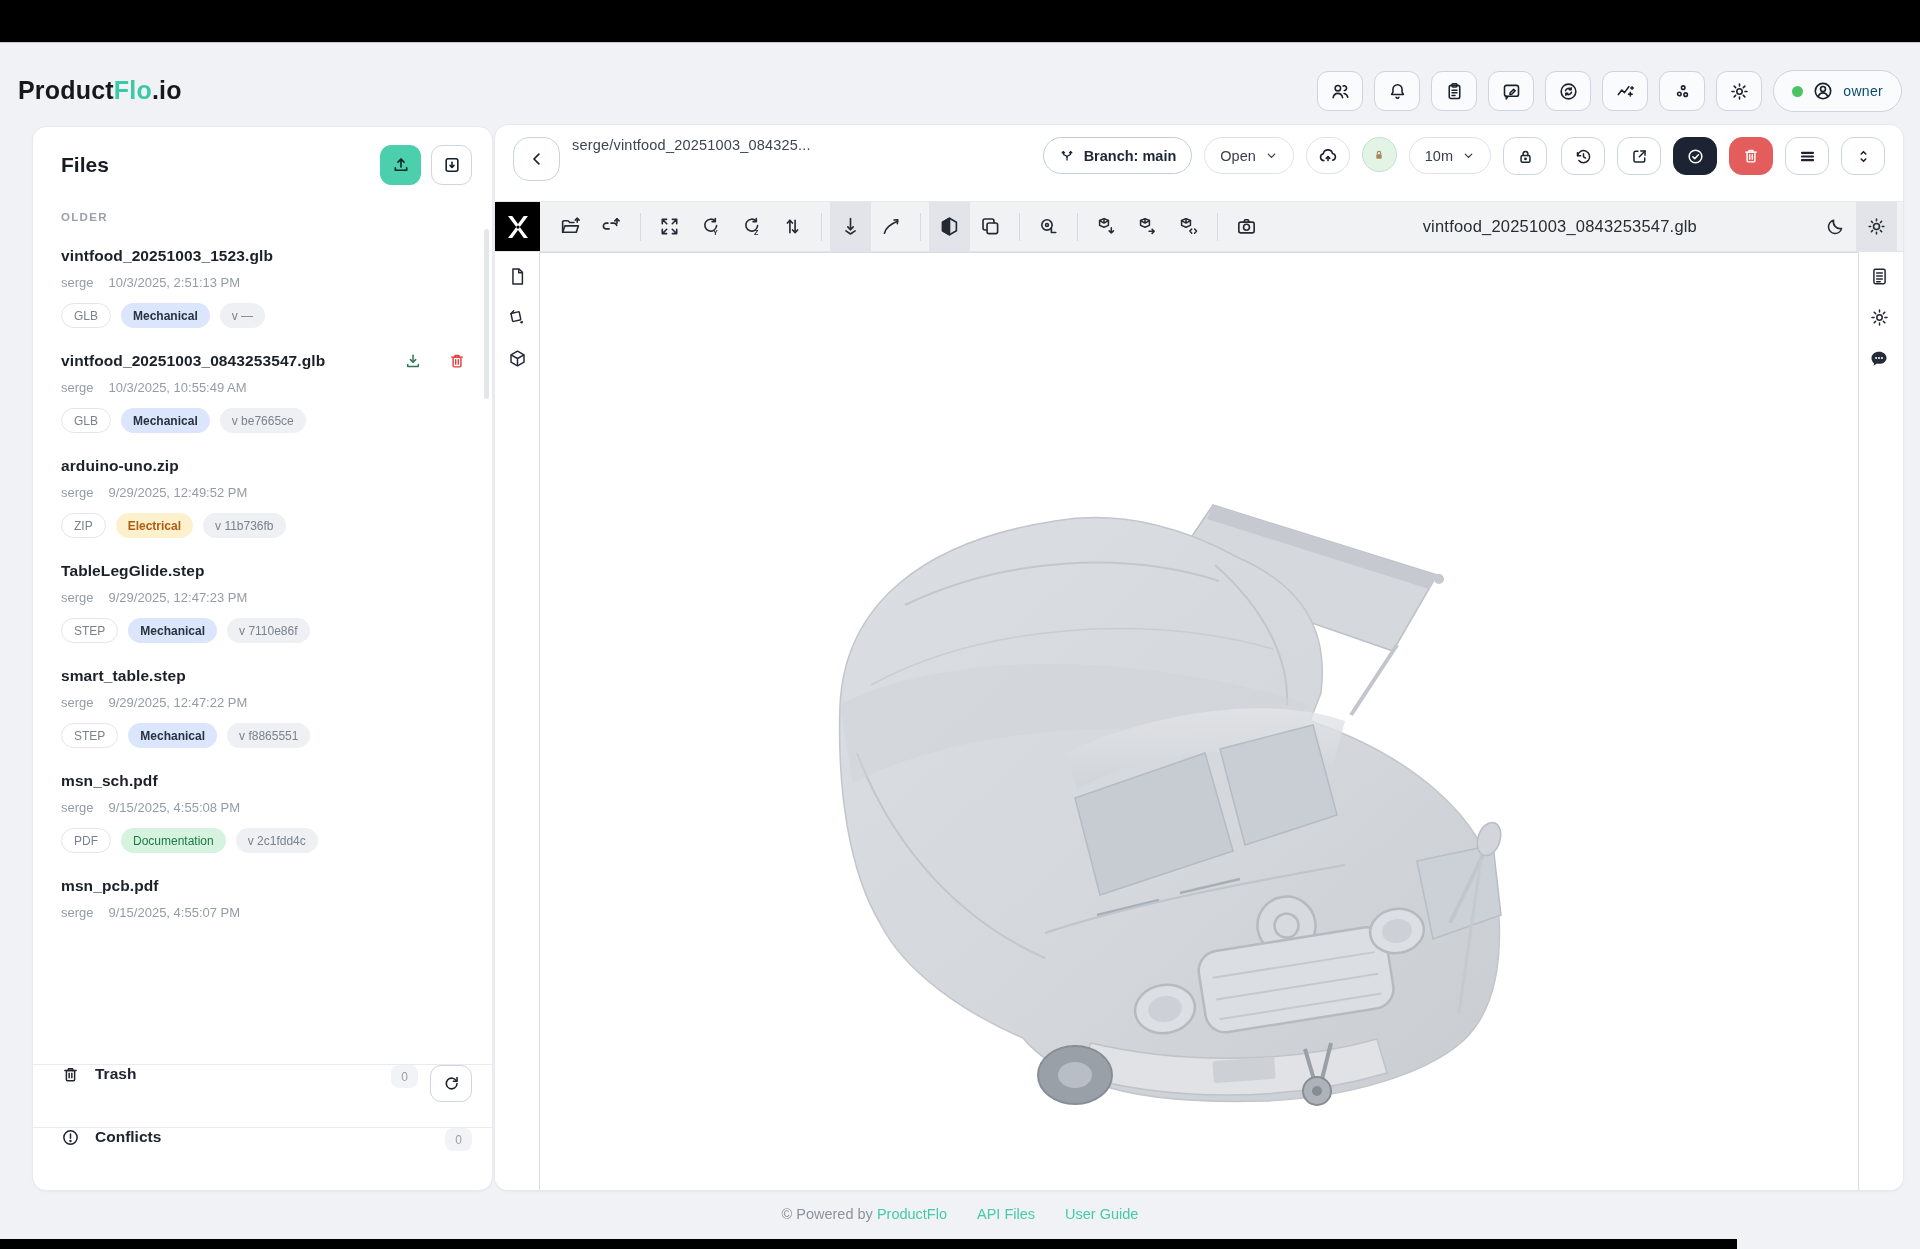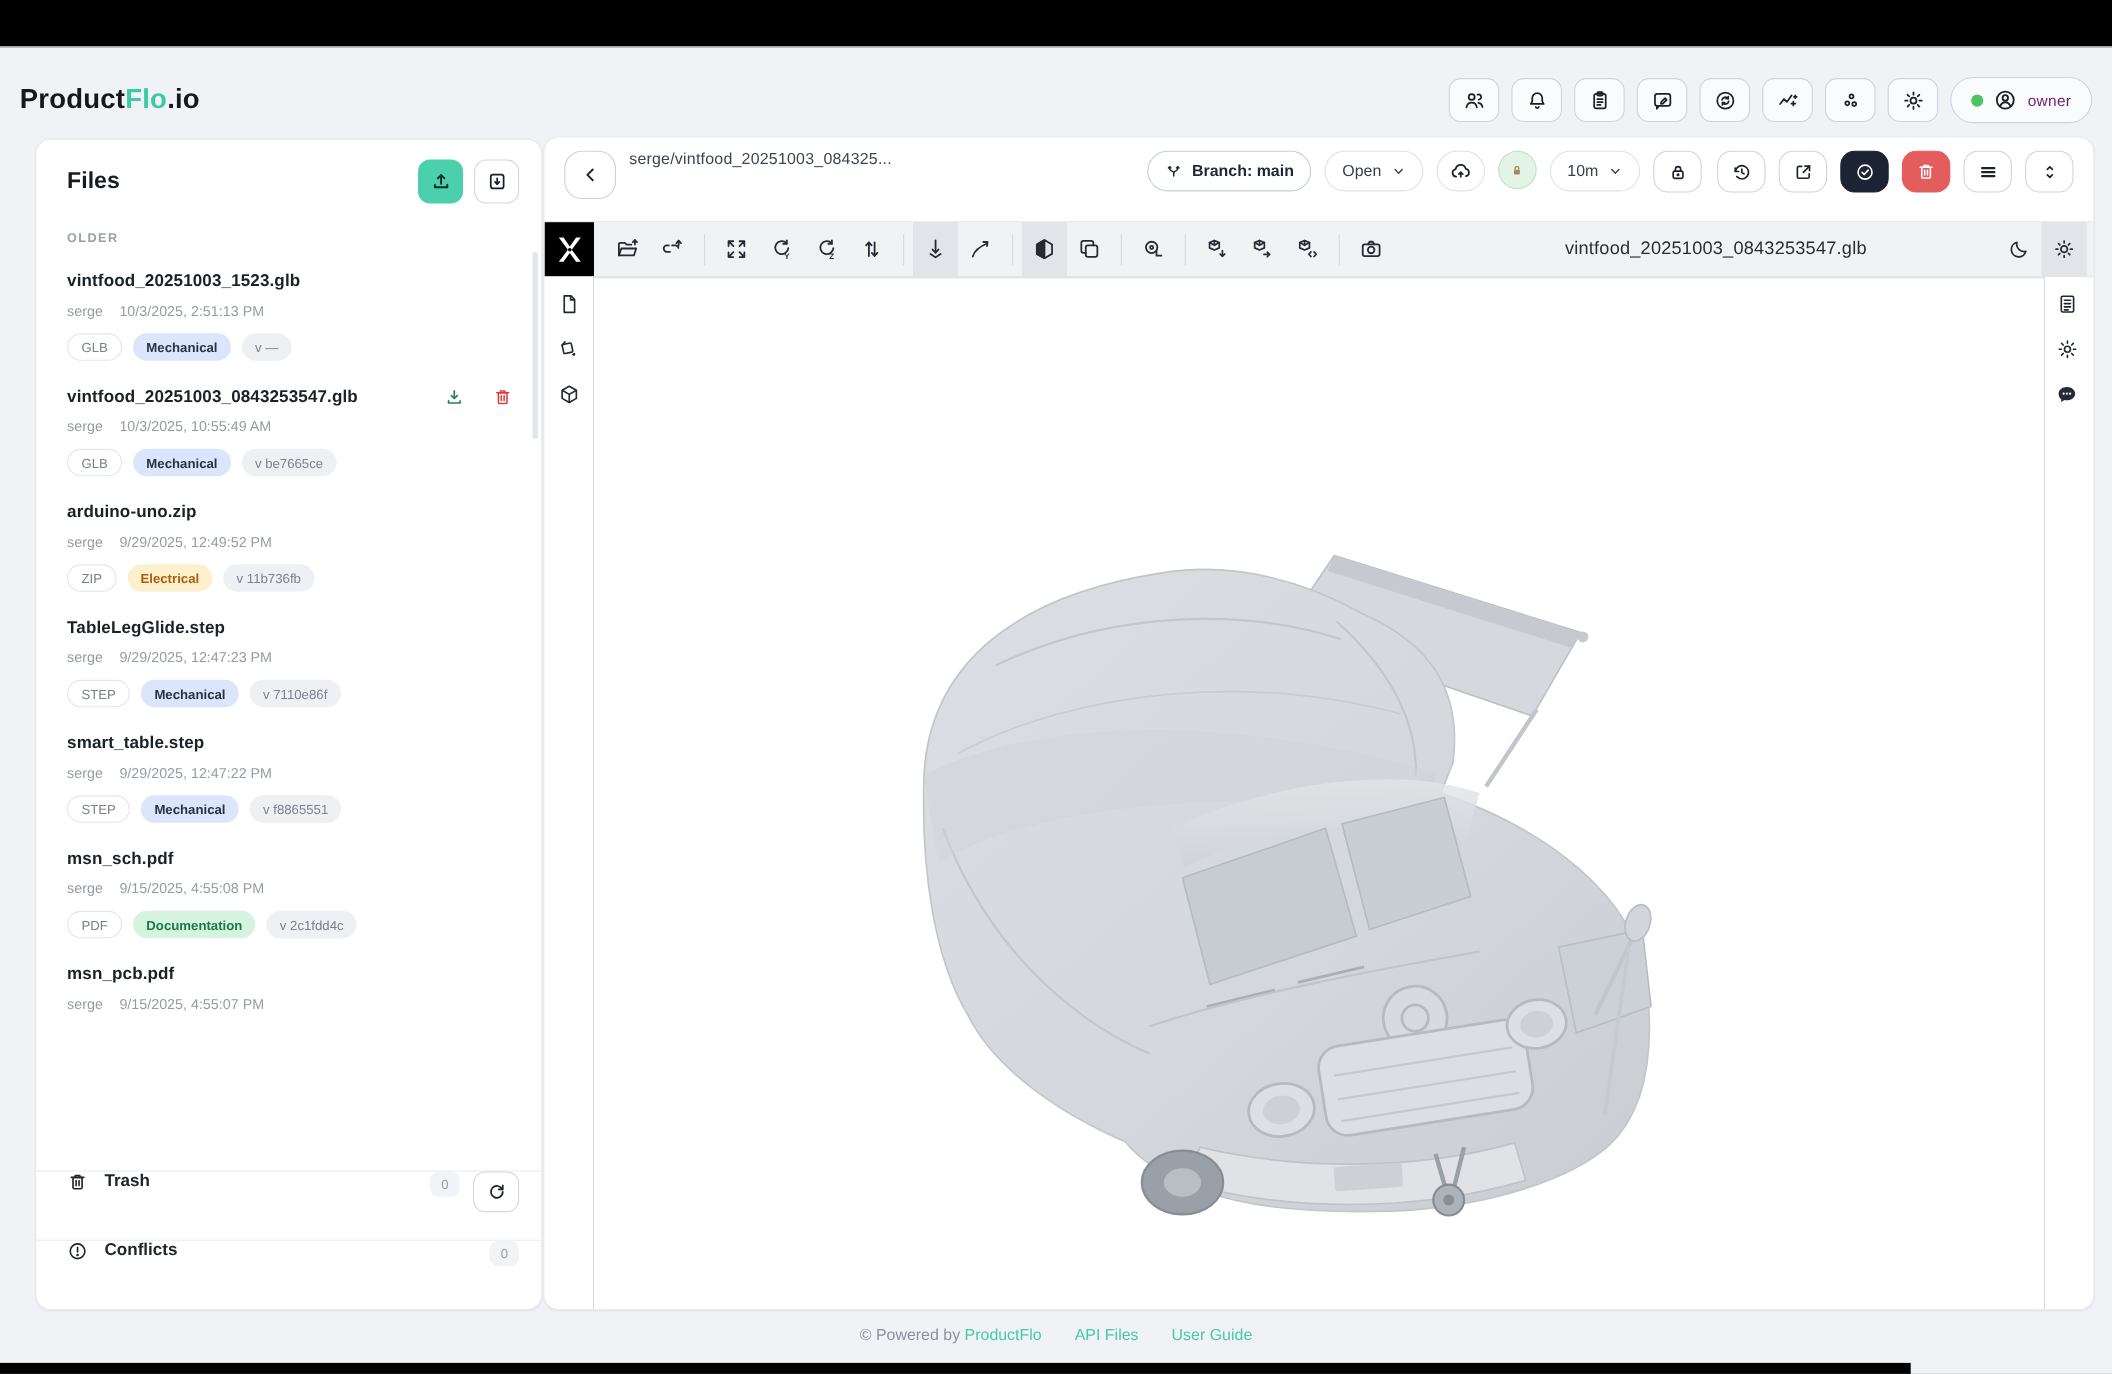--- a/index.html
+++ b/index.html
@@ -23,7 +23,7 @@
   .account-pill{height:40px;border:1px solid #ccd4e0;border-radius:999px;background:#fafbfc;
     display:flex;align-items:center;gap:9px;padding:0 18px;}
   .dot{width:11px;height:11px;border-radius:50%;background:#4cc464;}
-  .account-pill .label{font-size:14px;color:#701a75;letter-spacing:.3px;}
+  .account-pill .label{font-size:14px;color:#0c4a6e;letter-spacing:.3px;}
   
   .panel{position:absolute;background:#fff;border:1px solid #e7e9ef;border-radius:14px;box-shadow:0 1px 2px rgba(20,24,40,.04);}
   .panel-left{left:32px;top:126px;width:459px;height:1063px;display:flex;flex-direction:column;overflow:hidden;}

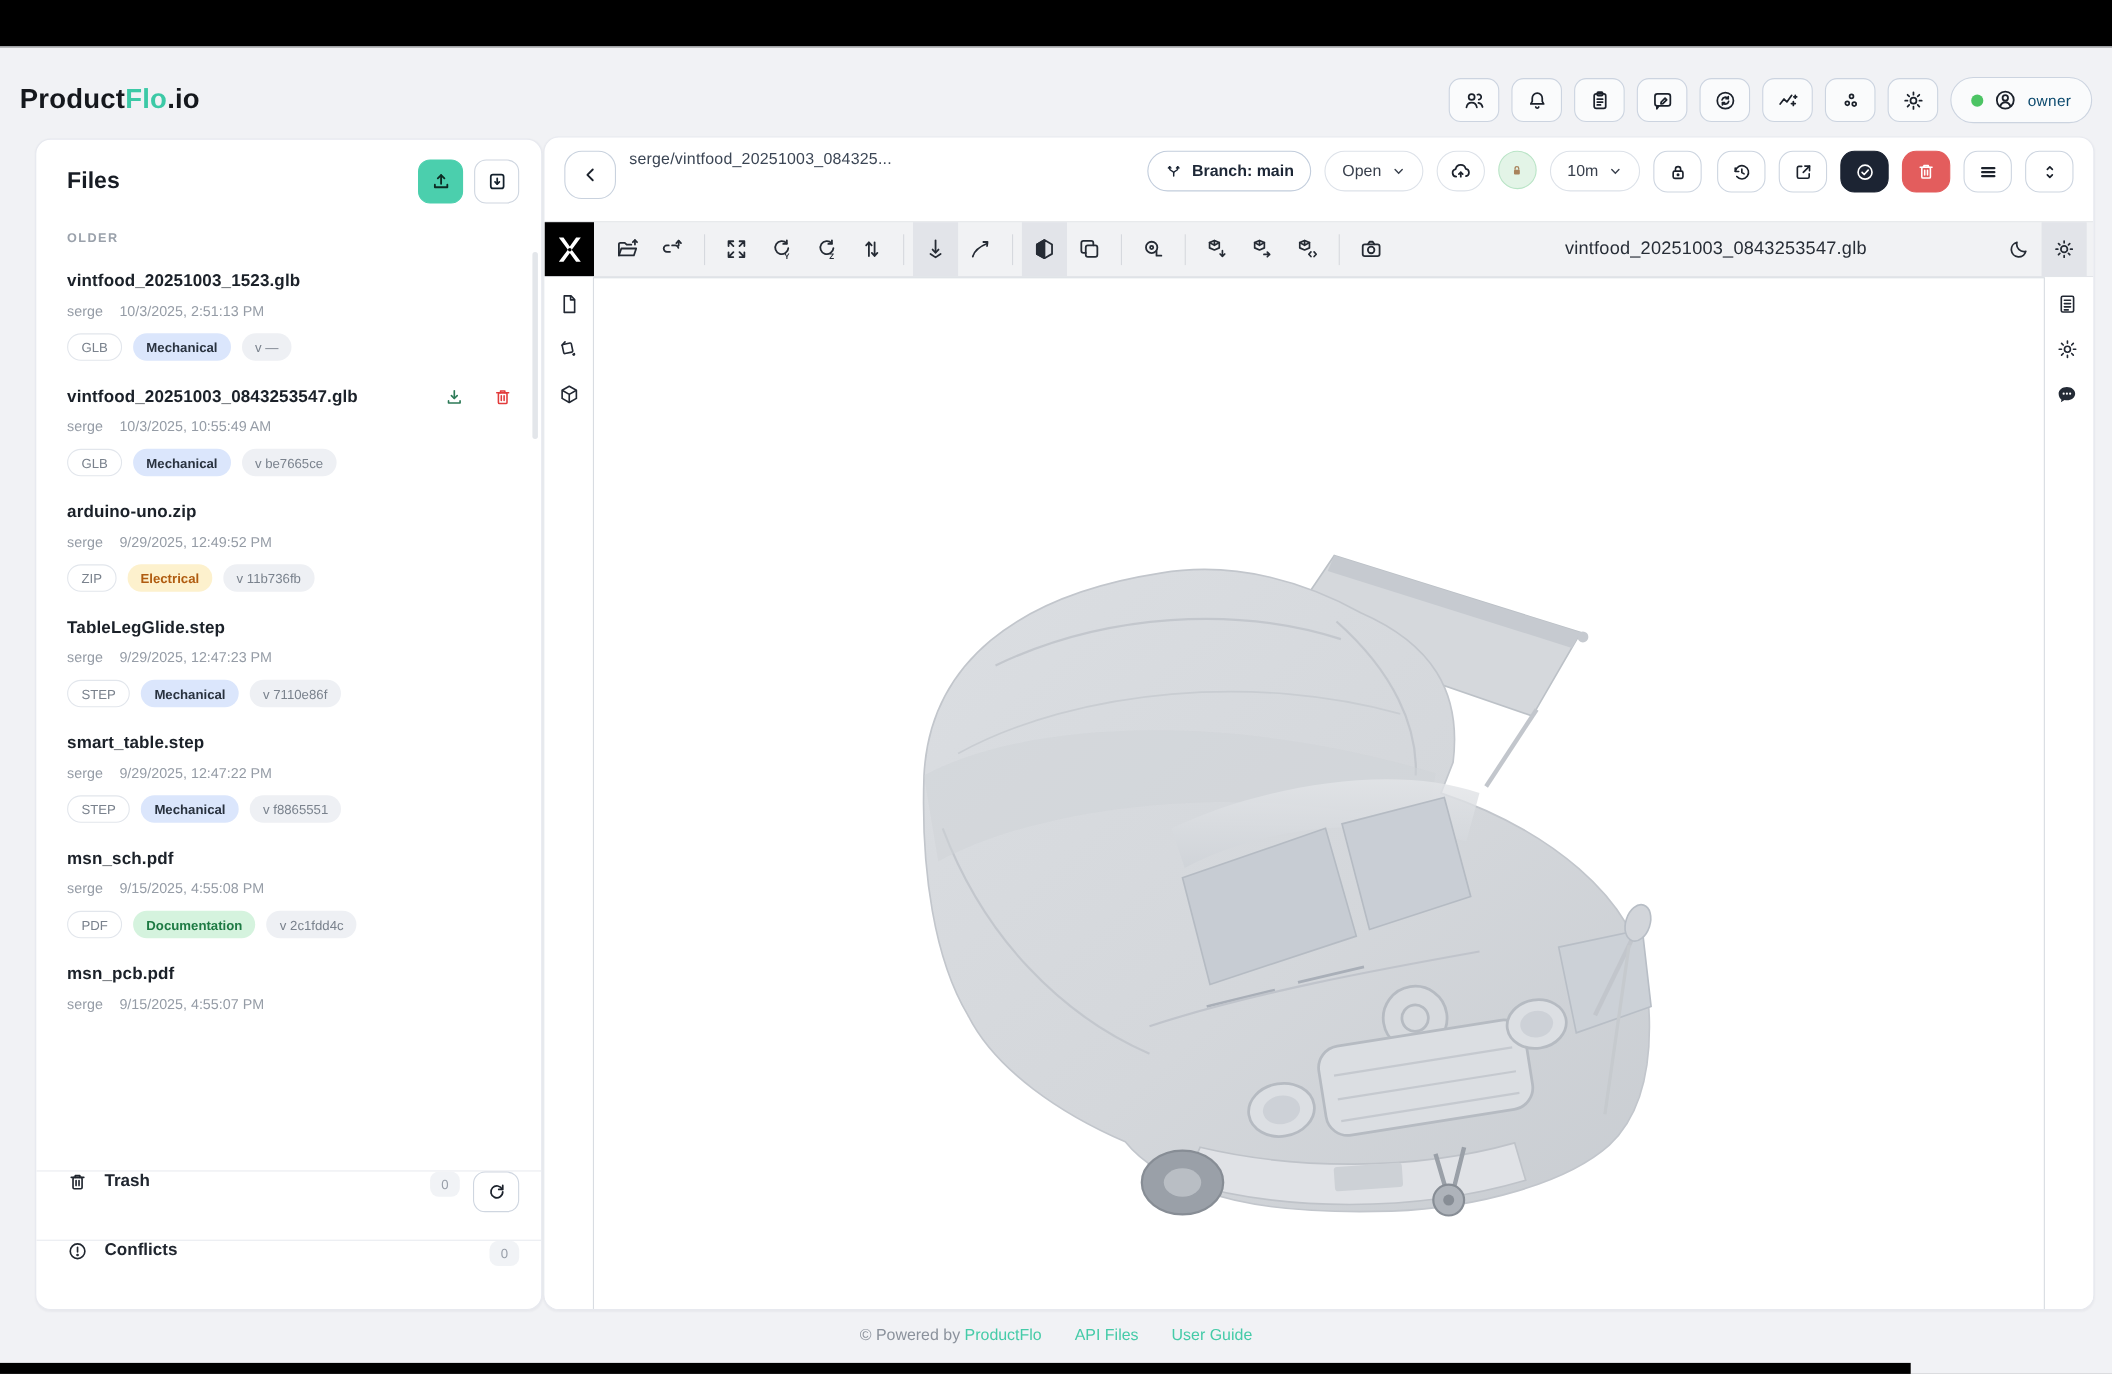--- a/index.html
+++ b/index.html
@@ -55,7 +55,7 @@
   .tag-format{background:#fff;border:1px solid #e2e6ec;color:#7a828d;font-weight:500;}
   .tag-mech{background:#dbe6fc;color:#29323f;font-weight:700;}
   .tag-elec{background:#fdf1cd;color:#b05c10;font-weight:700;}
-  .tag-doc{background:#d5f3de;color:#1d7a43;font-weight:700;}
+  .tag-doc{background:#d5f3de;color:#1d7a43;font-weight:400;}
   .tag-ver{background:#eef0f4;color:#7a828d;font-weight:500;}
   .scroll-thumb{position:absolute;right:3px;top:6px;width:5px;height:170px;border-radius:3px;background:#e3e6ea;}
   .panel-footer-row{border-top:1px solid #e9ebf0;display:flex;align-items:flex-start;padding:0 20px 0 28px;height:62px;flex:none;}

